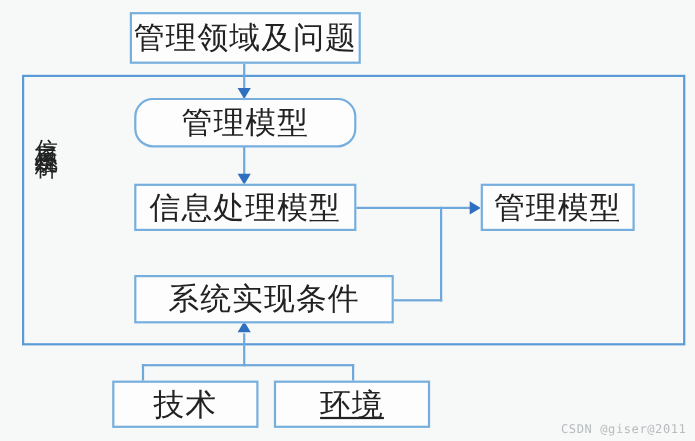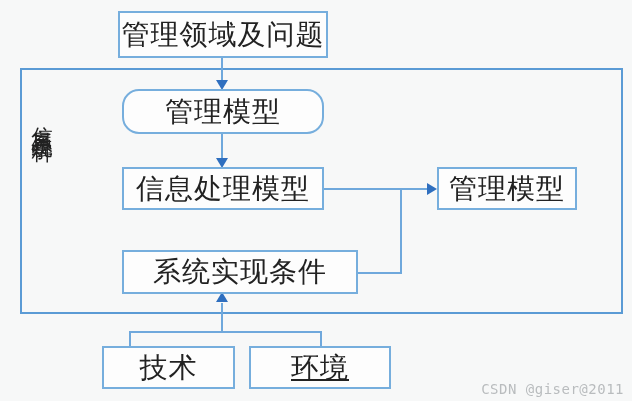--- a/index.html
+++ b/index.html
@@ -75,7 +75,7 @@
     right: 8px;
     bottom: 4px;
     color: #b9bcbe;
-    font-size: 14px;
+    font-size: 11px;
     font-family: "DejaVu Sans Mono", "Liberation Mono", monospace;
     letter-spacing: 0.5px;
     white-space: nowrap;

